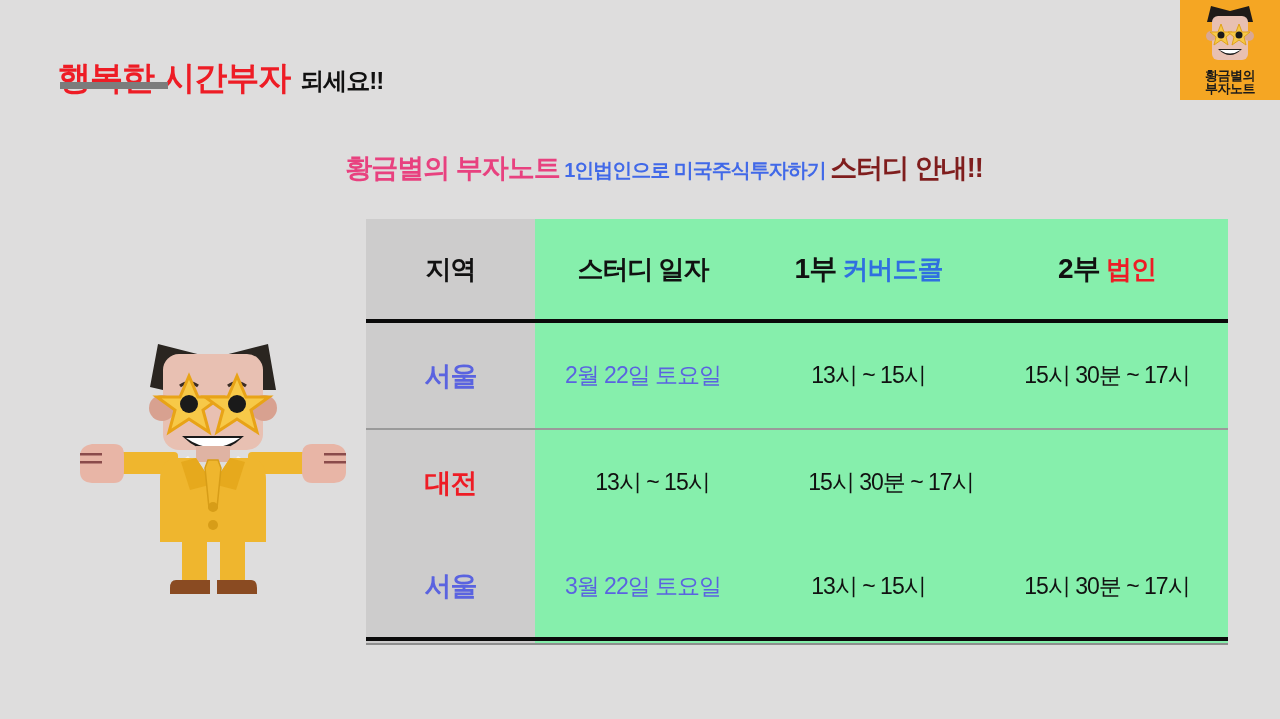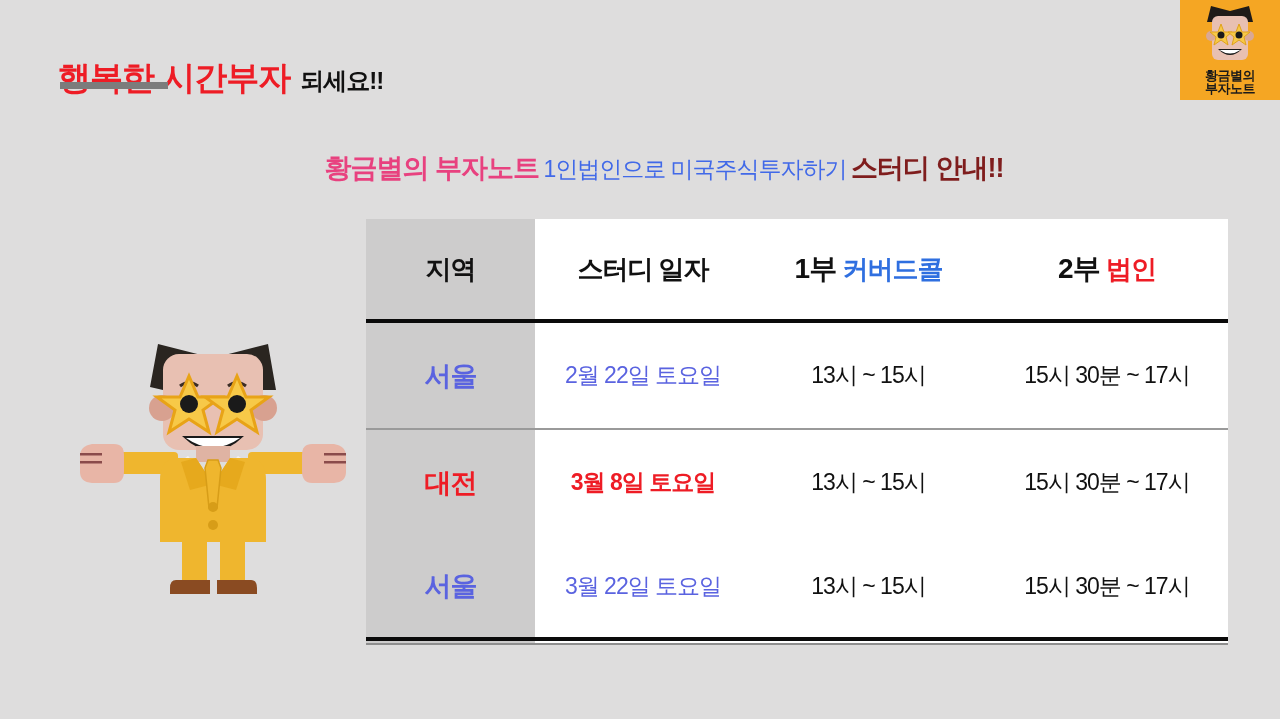--- a/index.html
+++ b/index.html
@@ -46,7 +46,7 @@
   }
   #main-title span { letter-spacing:-1px; }
   #main-title .seg-brand  { font-size:27px; font-weight:bold; color:#e8417f;margin-left:48px; }
-  #main-title .seg-topic  { font-size:23px; font-weight:normal; color:#4169e8; }
+  #main-title .seg-topic  { font-size:20px; font-weight:bold; color:#4169e8; }
   #main-title .seg-suffix { font-size:27px; font-weight:bold; color:#7f1d1d; }
 
   

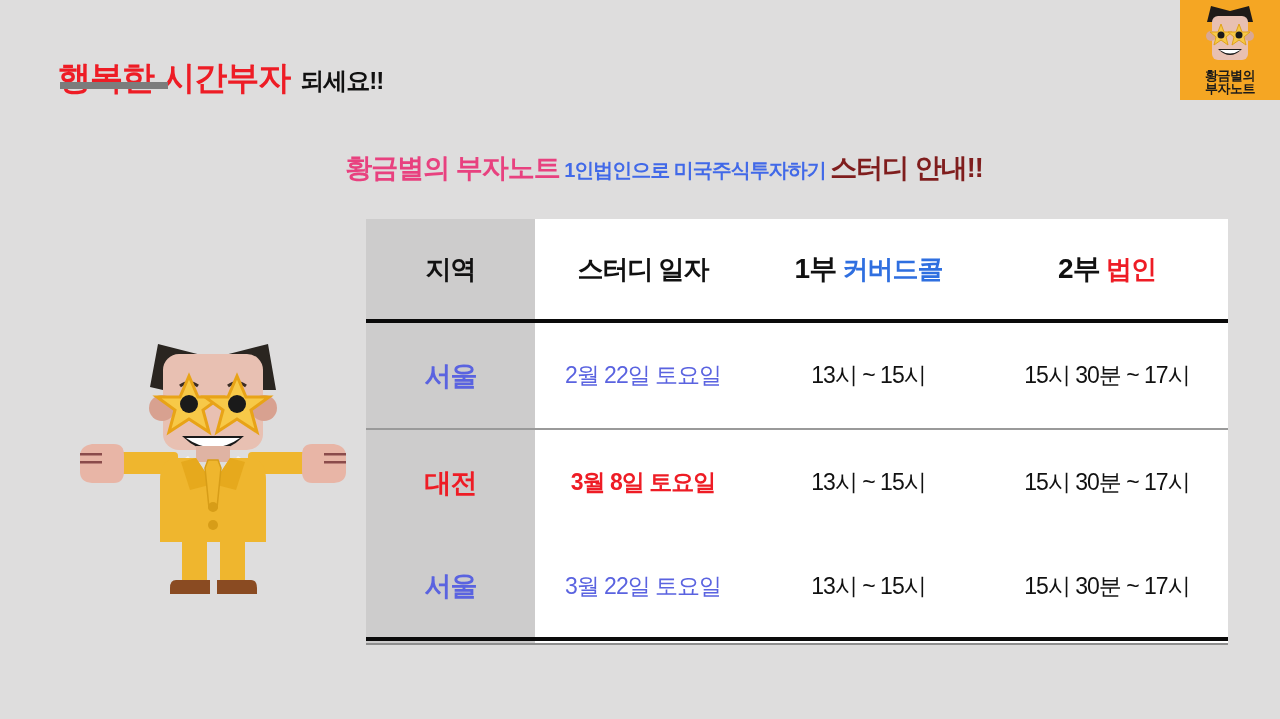--- a/index.html
+++ b/index.html
@@ -55,7 +55,7 @@
   
   #schedule-table {
     position:absolute; left:366px; top:219px; width:862px; height:426px;
-    background:#ffffff;
+    background:#86efac;
     padding-left:48px;
   }
   #schedule-table .region-col-bg {

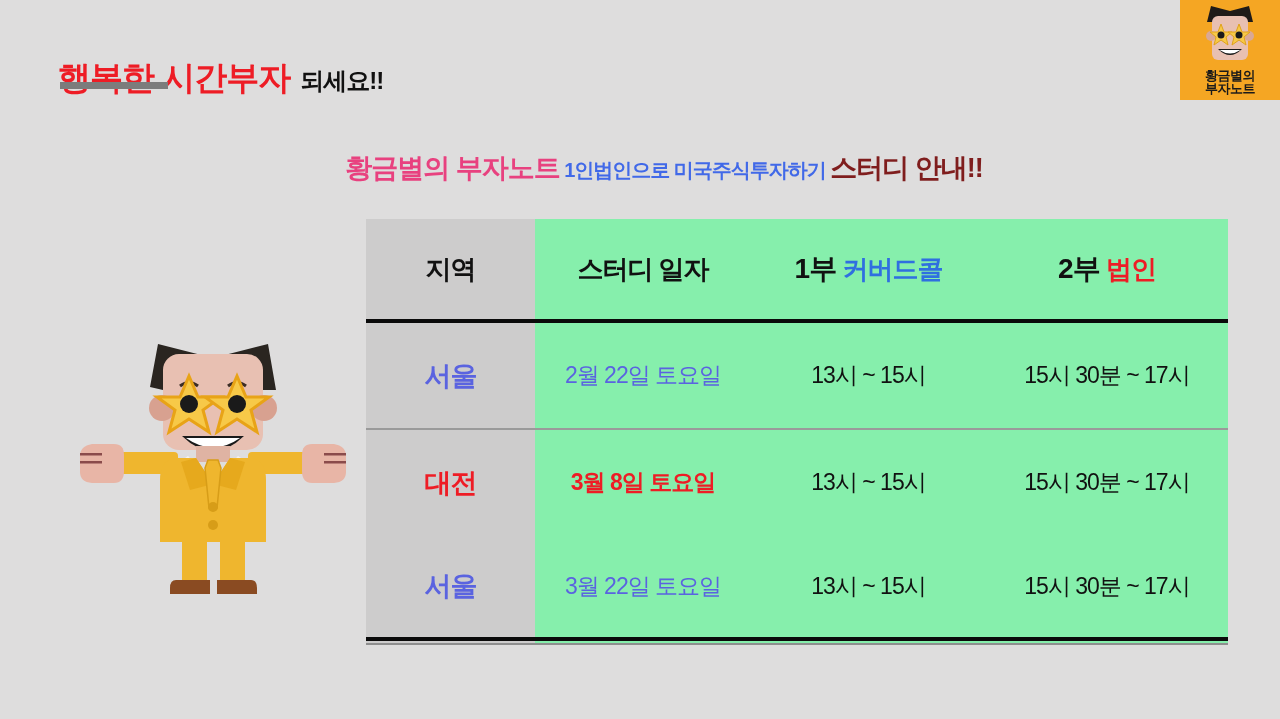--- a/index.html
+++ b/index.html
@@ -219,7 +219,6 @@
 
   <div class="trow data" id="row-2">
     <div class="tcell c-region tone-red">대전</div>
-    <div class="tcell c-date tone-red">3월 8일 토요일</div>
     <div class="tcell c-part1">13시 ~ 15시</div>
     <div class="tcell c-part2">15시 30분 ~ 17시</div>
   </div>

